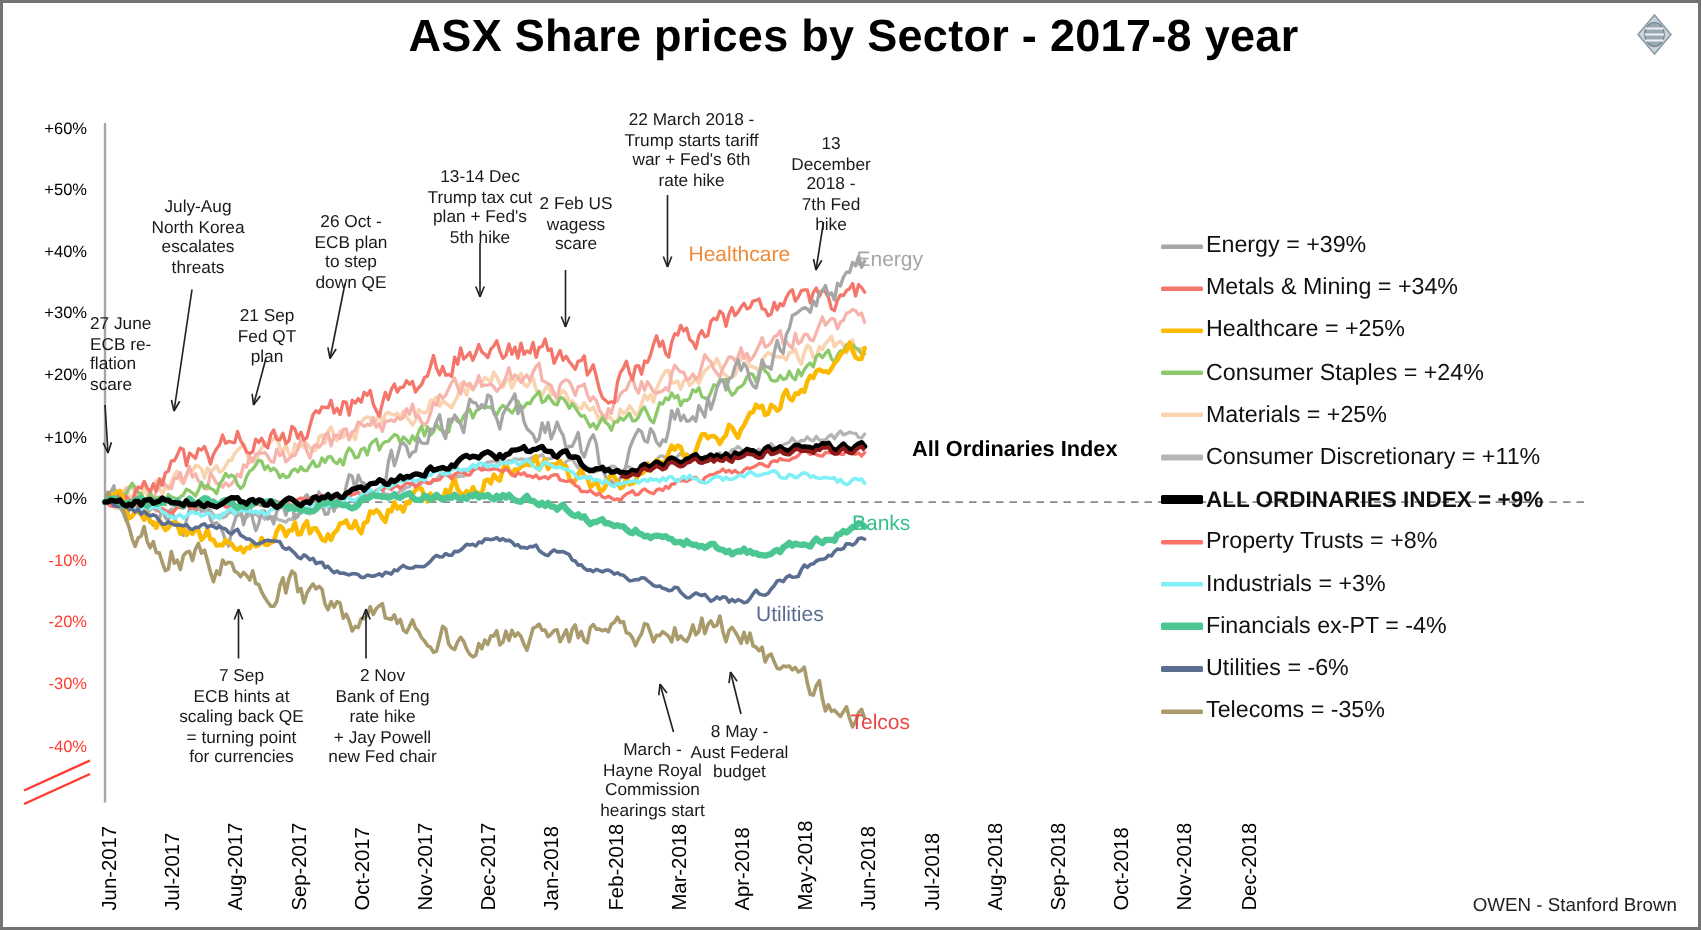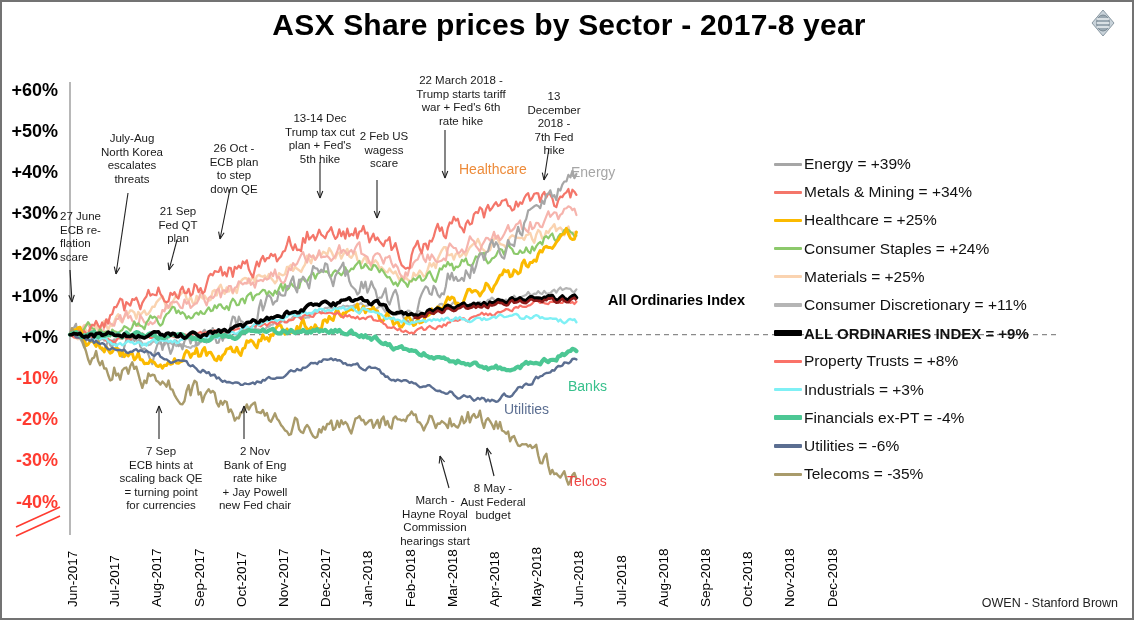--- a/index.html
+++ b/index.html
@@ -18,8 +18,8 @@
            pointer-events:none;}
 
   
-  .ylab{position:absolute;width:52px;text-align:right;font-size:18px;
-        font-weight:bold;line-height:1;}
+  .ylab{position:absolute;width:52px;text-align:right;font-size:11px;
+        font-weight:normal;line-height:1;}
   .ylab.pos{color:#000;}
   .ylab.neg{color:#ff3b30;}
 

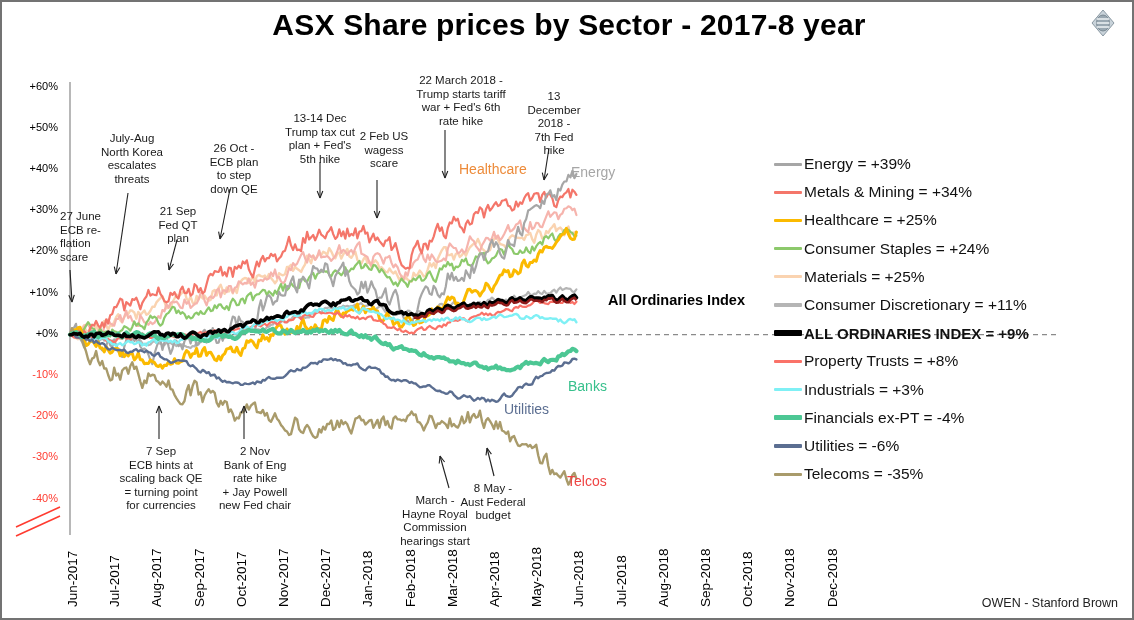--- a/index.html
+++ b/index.html
@@ -194,7 +194,7 @@
       <div class="slab" style="left: 457px; top: 159px; color: rgb(237, 139, 58);">Healthcare</div>
       <div class="slab" style="left: 569px; top: 162px; color: rgb(166, 166, 166);">Energy</div>
       <div class="slab bold" style="left: 572px; top: 290px; color: rgb(0, 0, 0);">All Ordinaries Index</div>
-      <div class="slab" style="left: 566px; top: 338px; color: rgb(55, 192, 140); margin-top: 38px;">Banks</div>
+      <div class="slab" style="left: 566px; top: 338px; color: rgb(55, 192, 140);">Banks</div>
       <div class="slab" style="left: 502px; top: 399px; color: rgb(91, 110, 145);">Utilities</div>
       <div class="slab" style="left: 565px; top: 471px; color: #ef4444;">Telcos</div>
     </div>

